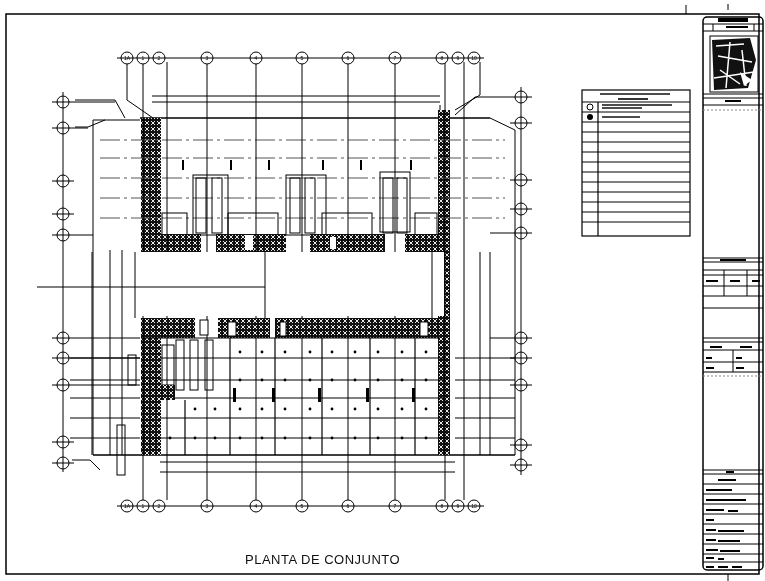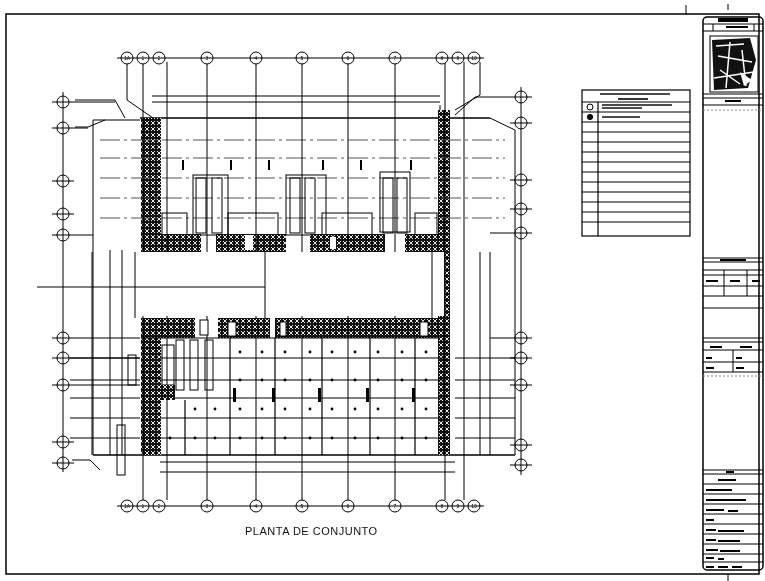--- a/index.html
+++ b/index.html
@@ -6,7 +6,7 @@
   body{width:765px;height:581px;overflow:hidden;position:relative;font-family:"Liberation Sans",sans-serif;}
   #sheet{position:absolute;left:0;top:0;width:765px;height:581px;}
   svg text{font-family:"Liberation Sans",sans-serif;}
-  .title{position:absolute;left:245px;top:525px;font-size:11px;letter-spacing:0.5px;color:#111;}
+  .title{position:absolute;left:245px;top:552px;font-size:13px;letter-spacing:0.5px;color:#111;}
 </style>
 </head>
 <body>

